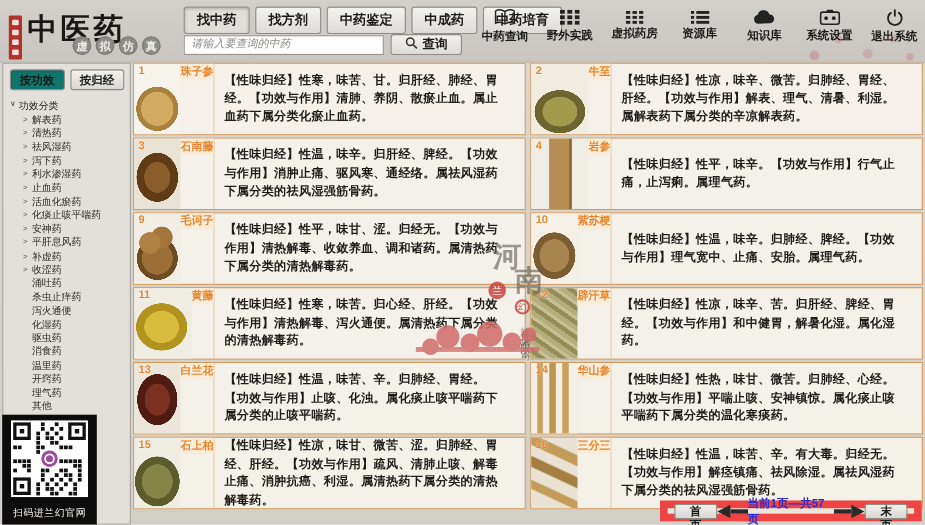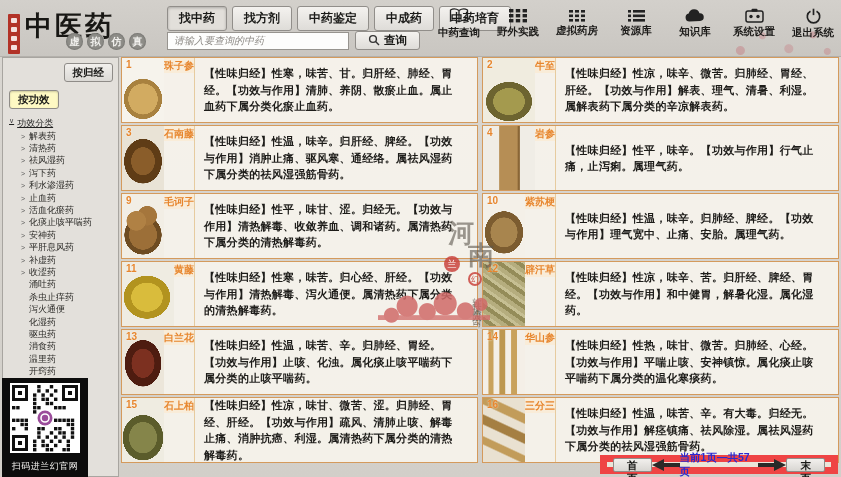--- a/index.html
+++ b/index.html
@@ -50,7 +50,7 @@
   .side-tabs{display:flex;gap:5px;padding:5px 5px 4px 6px;}
   .side-tab{flex:1;height:19px;font-size:10.5px;font-weight:bold;color:#1a1a18;
     background:linear-gradient(#f2f0ed,#dbd9d5);border:1px solid #8f8c88;border-radius:3px;cursor:pointer;}
-  .side-tab.active{background:#fef9c3;box-shadow:inset 0 1px 2px rgba(0,0,0,.2);margin-top:27px;}
+  .side-tab.active{background:#0f766e;box-shadow:inset 0 1px 2px rgba(0,0,0,.2);}
   .tree{padding:4px 0 0 6px;}
   .tree-root{font-size:9px;color:#222;height:13px;display:flex;align-items:flex-start;gap:3px;text-decoration:underline;}
   .tree-root .caret{font-size:7px;color:#444;}

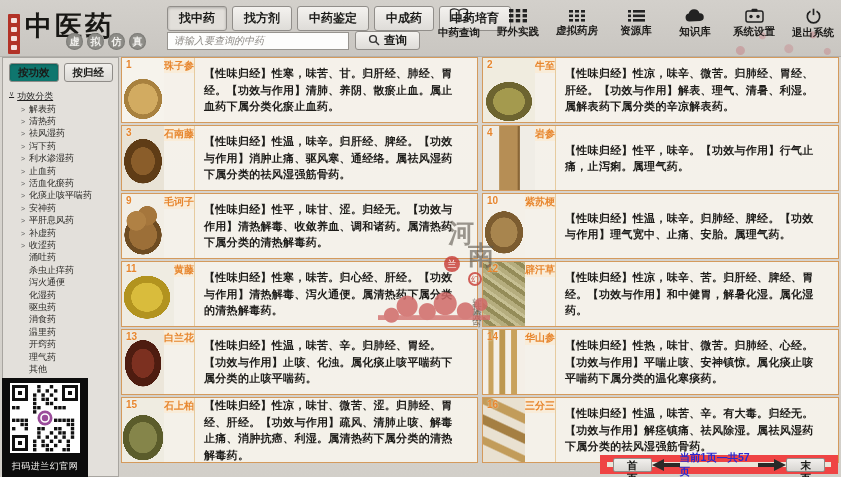--- a/index.html
+++ b/index.html
@@ -52,7 +52,7 @@
     background:linear-gradient(#f2f0ed,#dbd9d5);border:1px solid #8f8c88;border-radius:3px;cursor:pointer;}
   .side-tab.active{background:#0f766e;box-shadow:inset 0 1px 2px rgba(0,0,0,.2);}
   .tree{padding:4px 0 0 6px;}
-  .tree-root{font-size:9px;color:#222;height:13px;display:flex;align-items:flex-start;gap:3px;text-decoration:underline;}
+  .tree-root{font-size:9px;color:#222;height:13px;display:flex;align-items:flex-start;gap:3px;}
   .tree-root .caret{font-size:7px;color:#444;}
   .tree-item{height:12.4px;display:flex;align-items:center;gap:3px;padding-left:12px;
     font-size:9px;color:#2a2926;cursor:pointer;}

